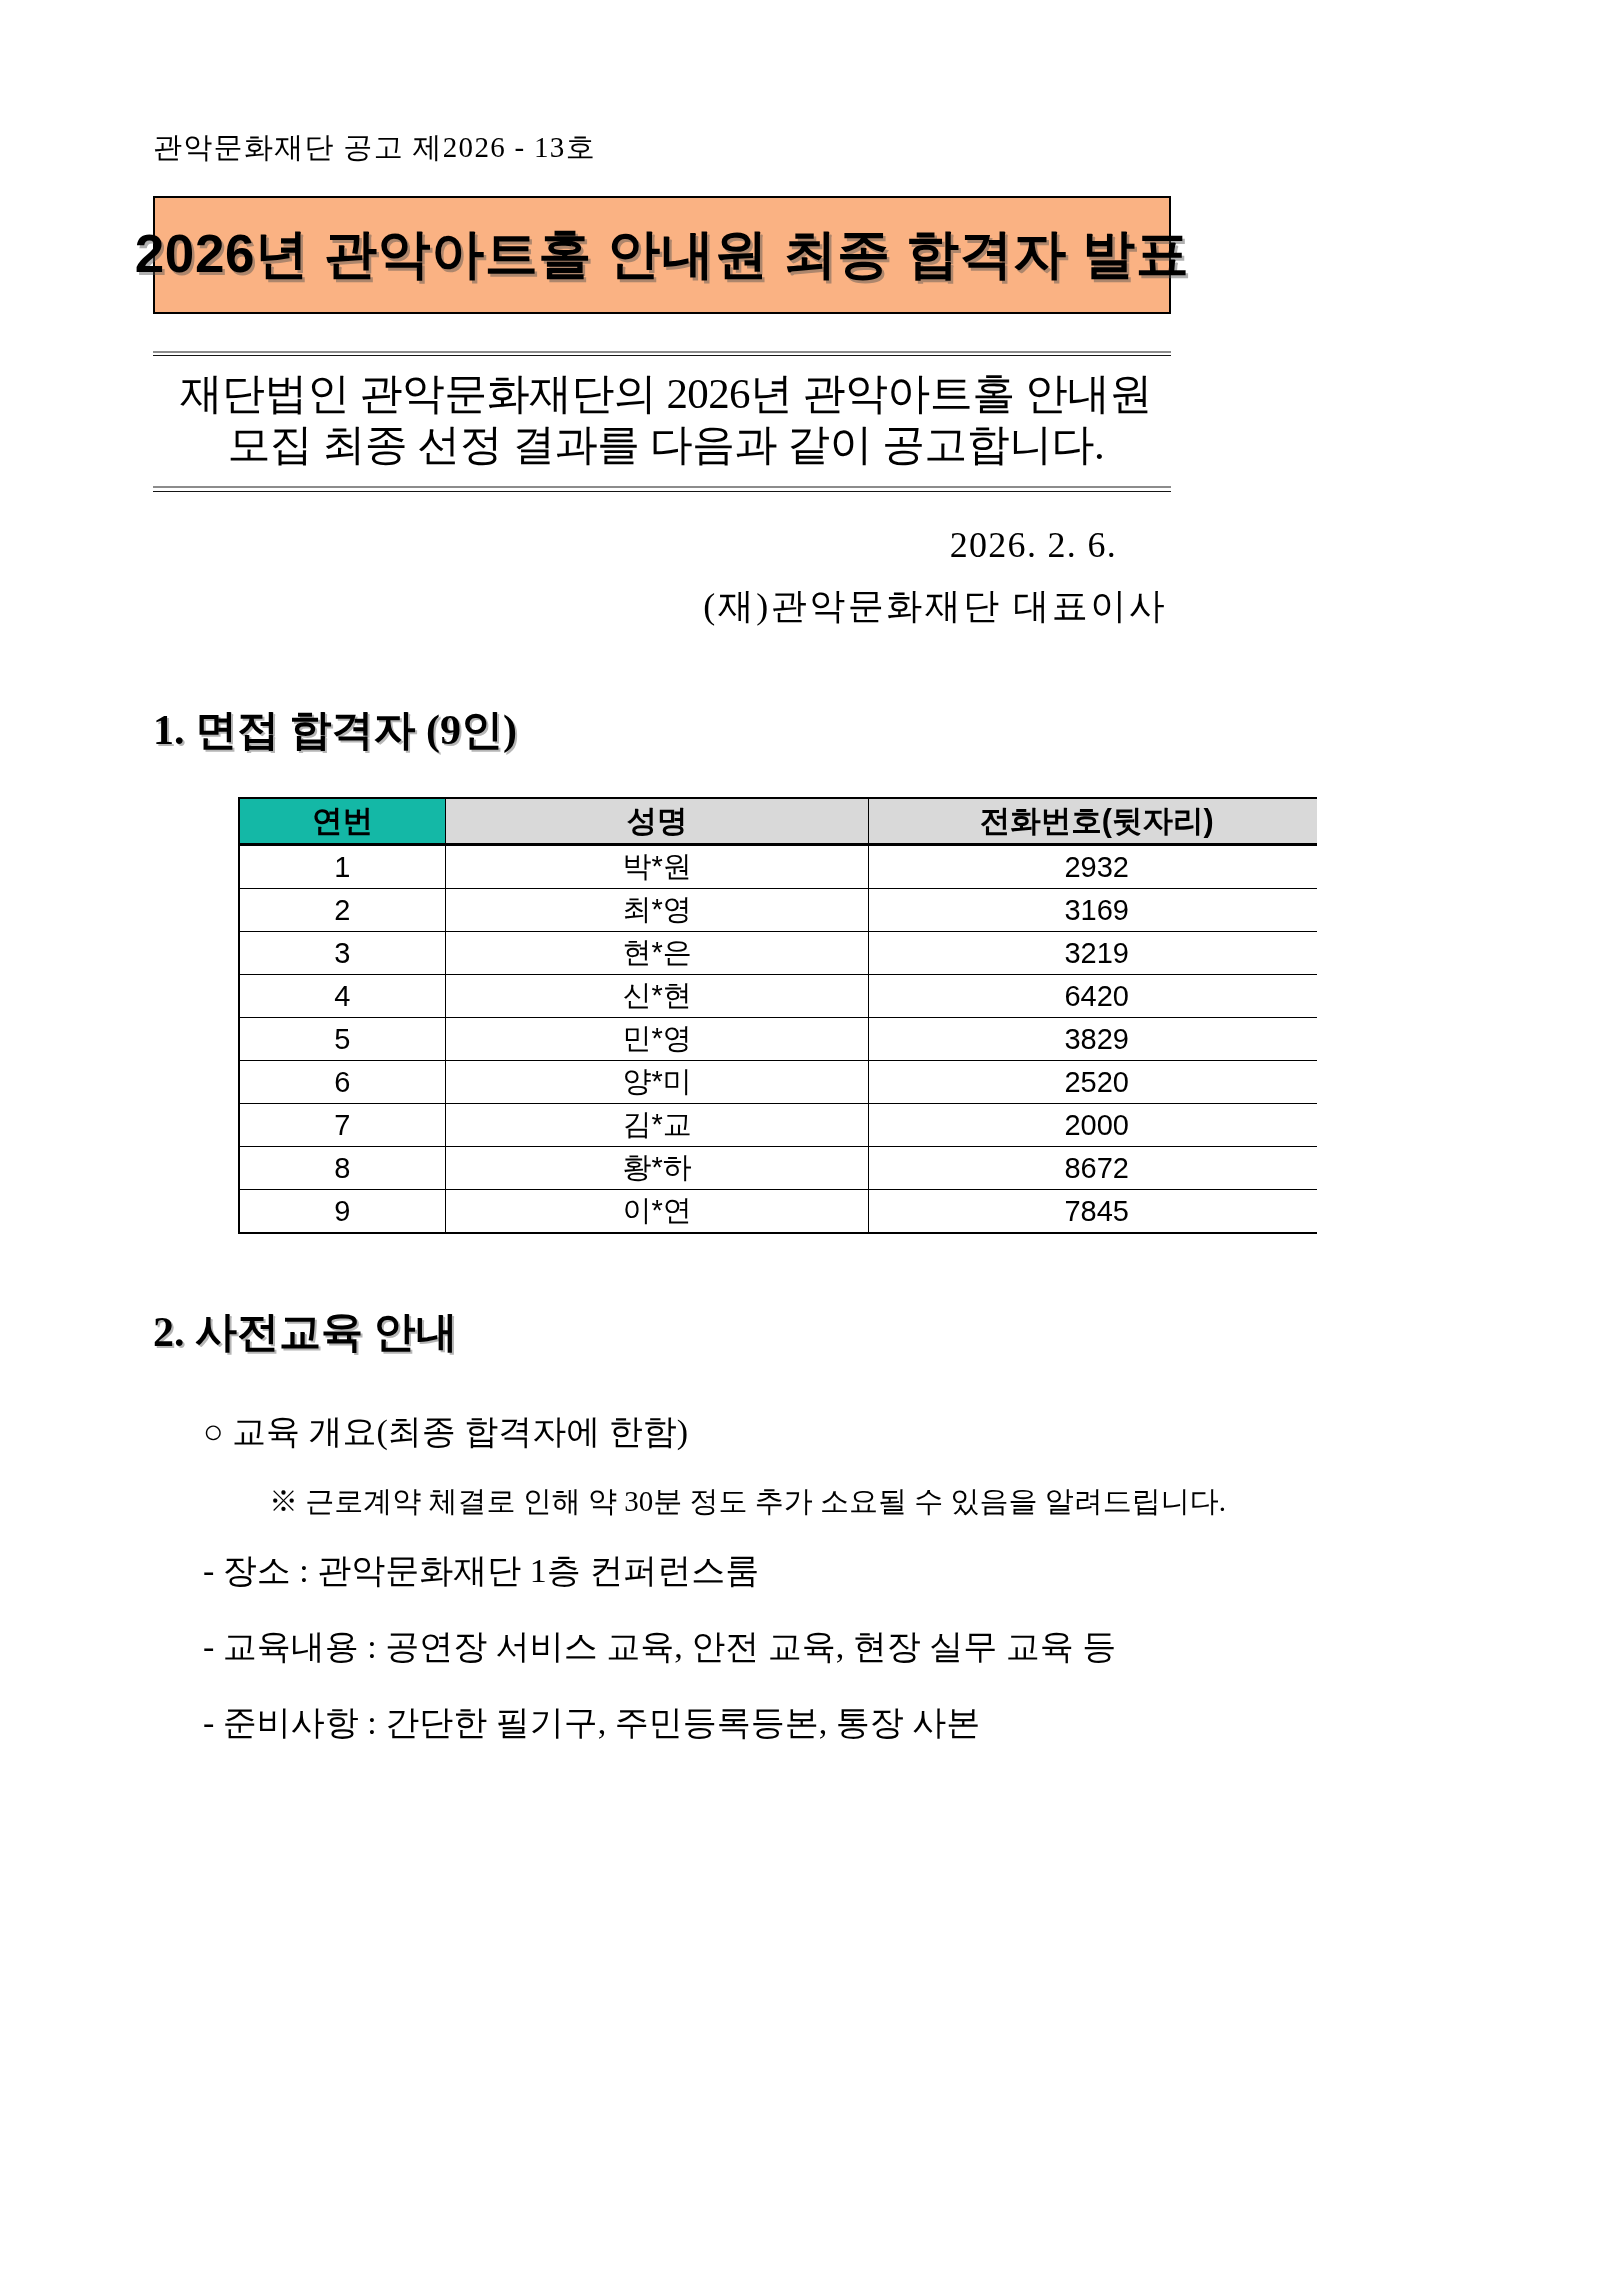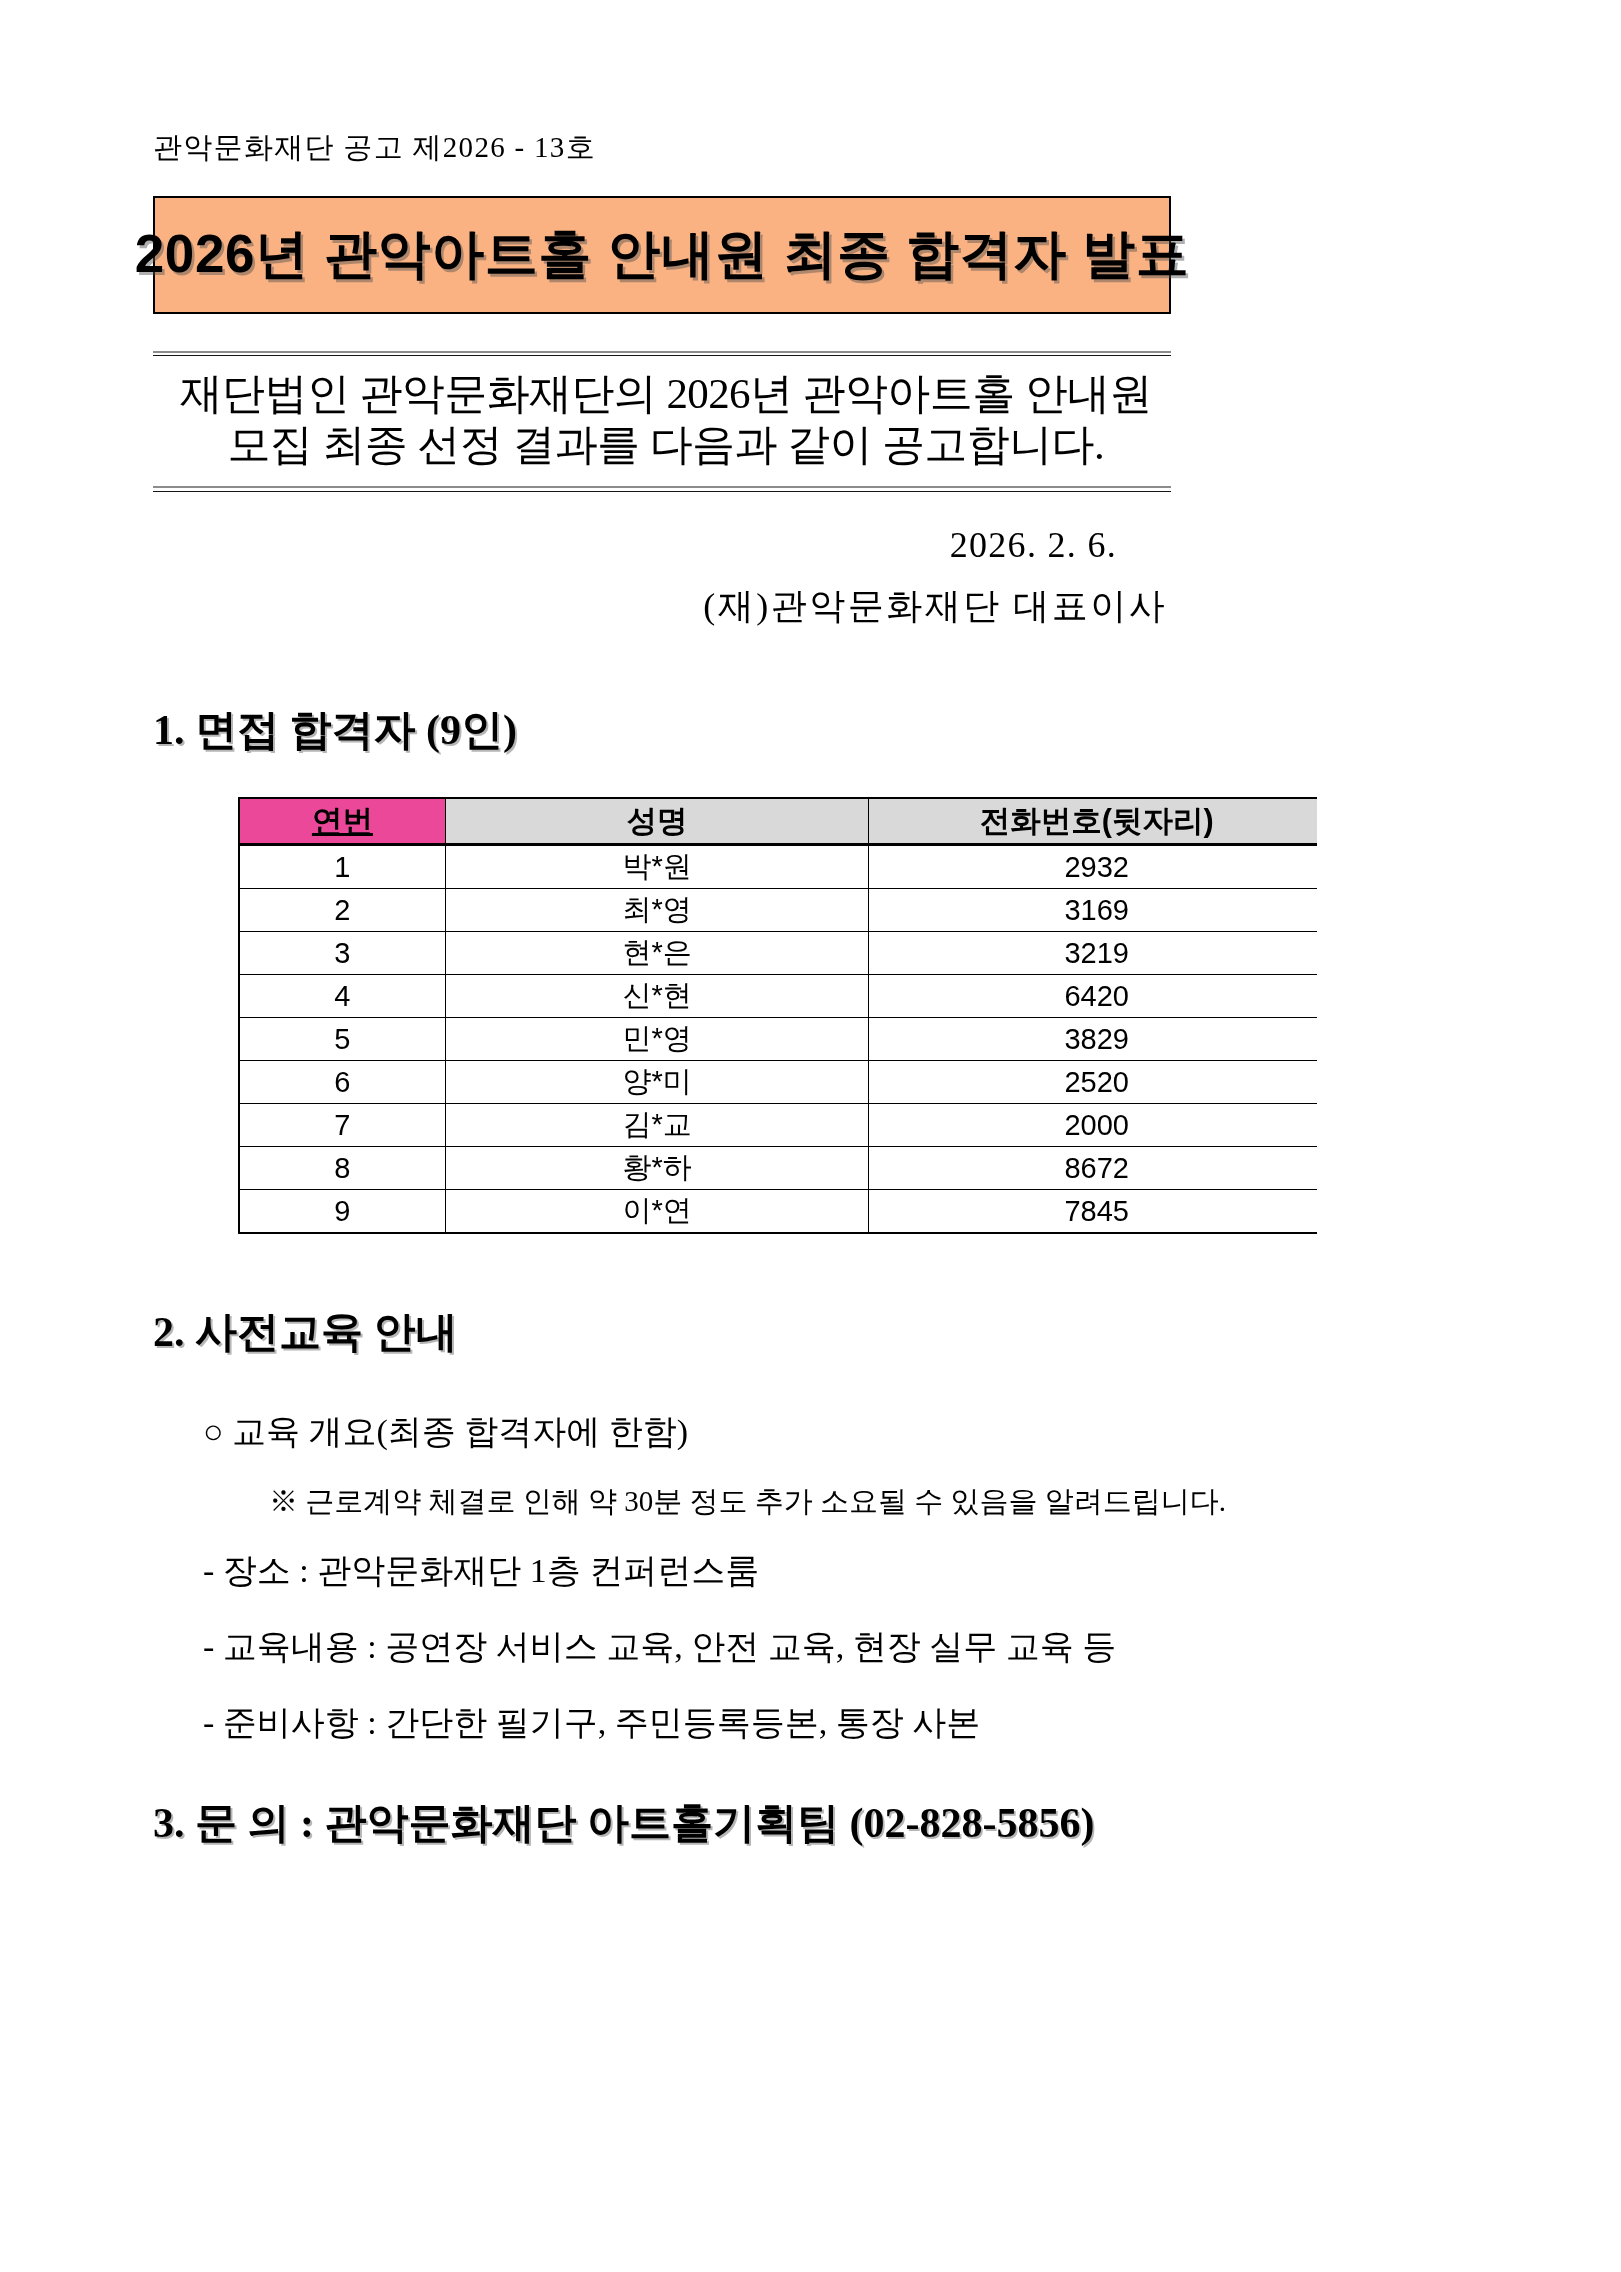--- a/index.html
+++ b/index.html
@@ -173,7 +173,7 @@
       </colgroup>
       <thead>
         <tr>
-          <th style="background-color: #ec4899; text-decoration: underline;">연번</th>
+          <th style="background-color: #14b8a6;">연번</th>
           <th style="background-color: rgb(217, 217, 217);">성명</th>
           <th style="background-color: rgb(217, 217, 217);">전화번호(뒷자리)</th>
         </tr>

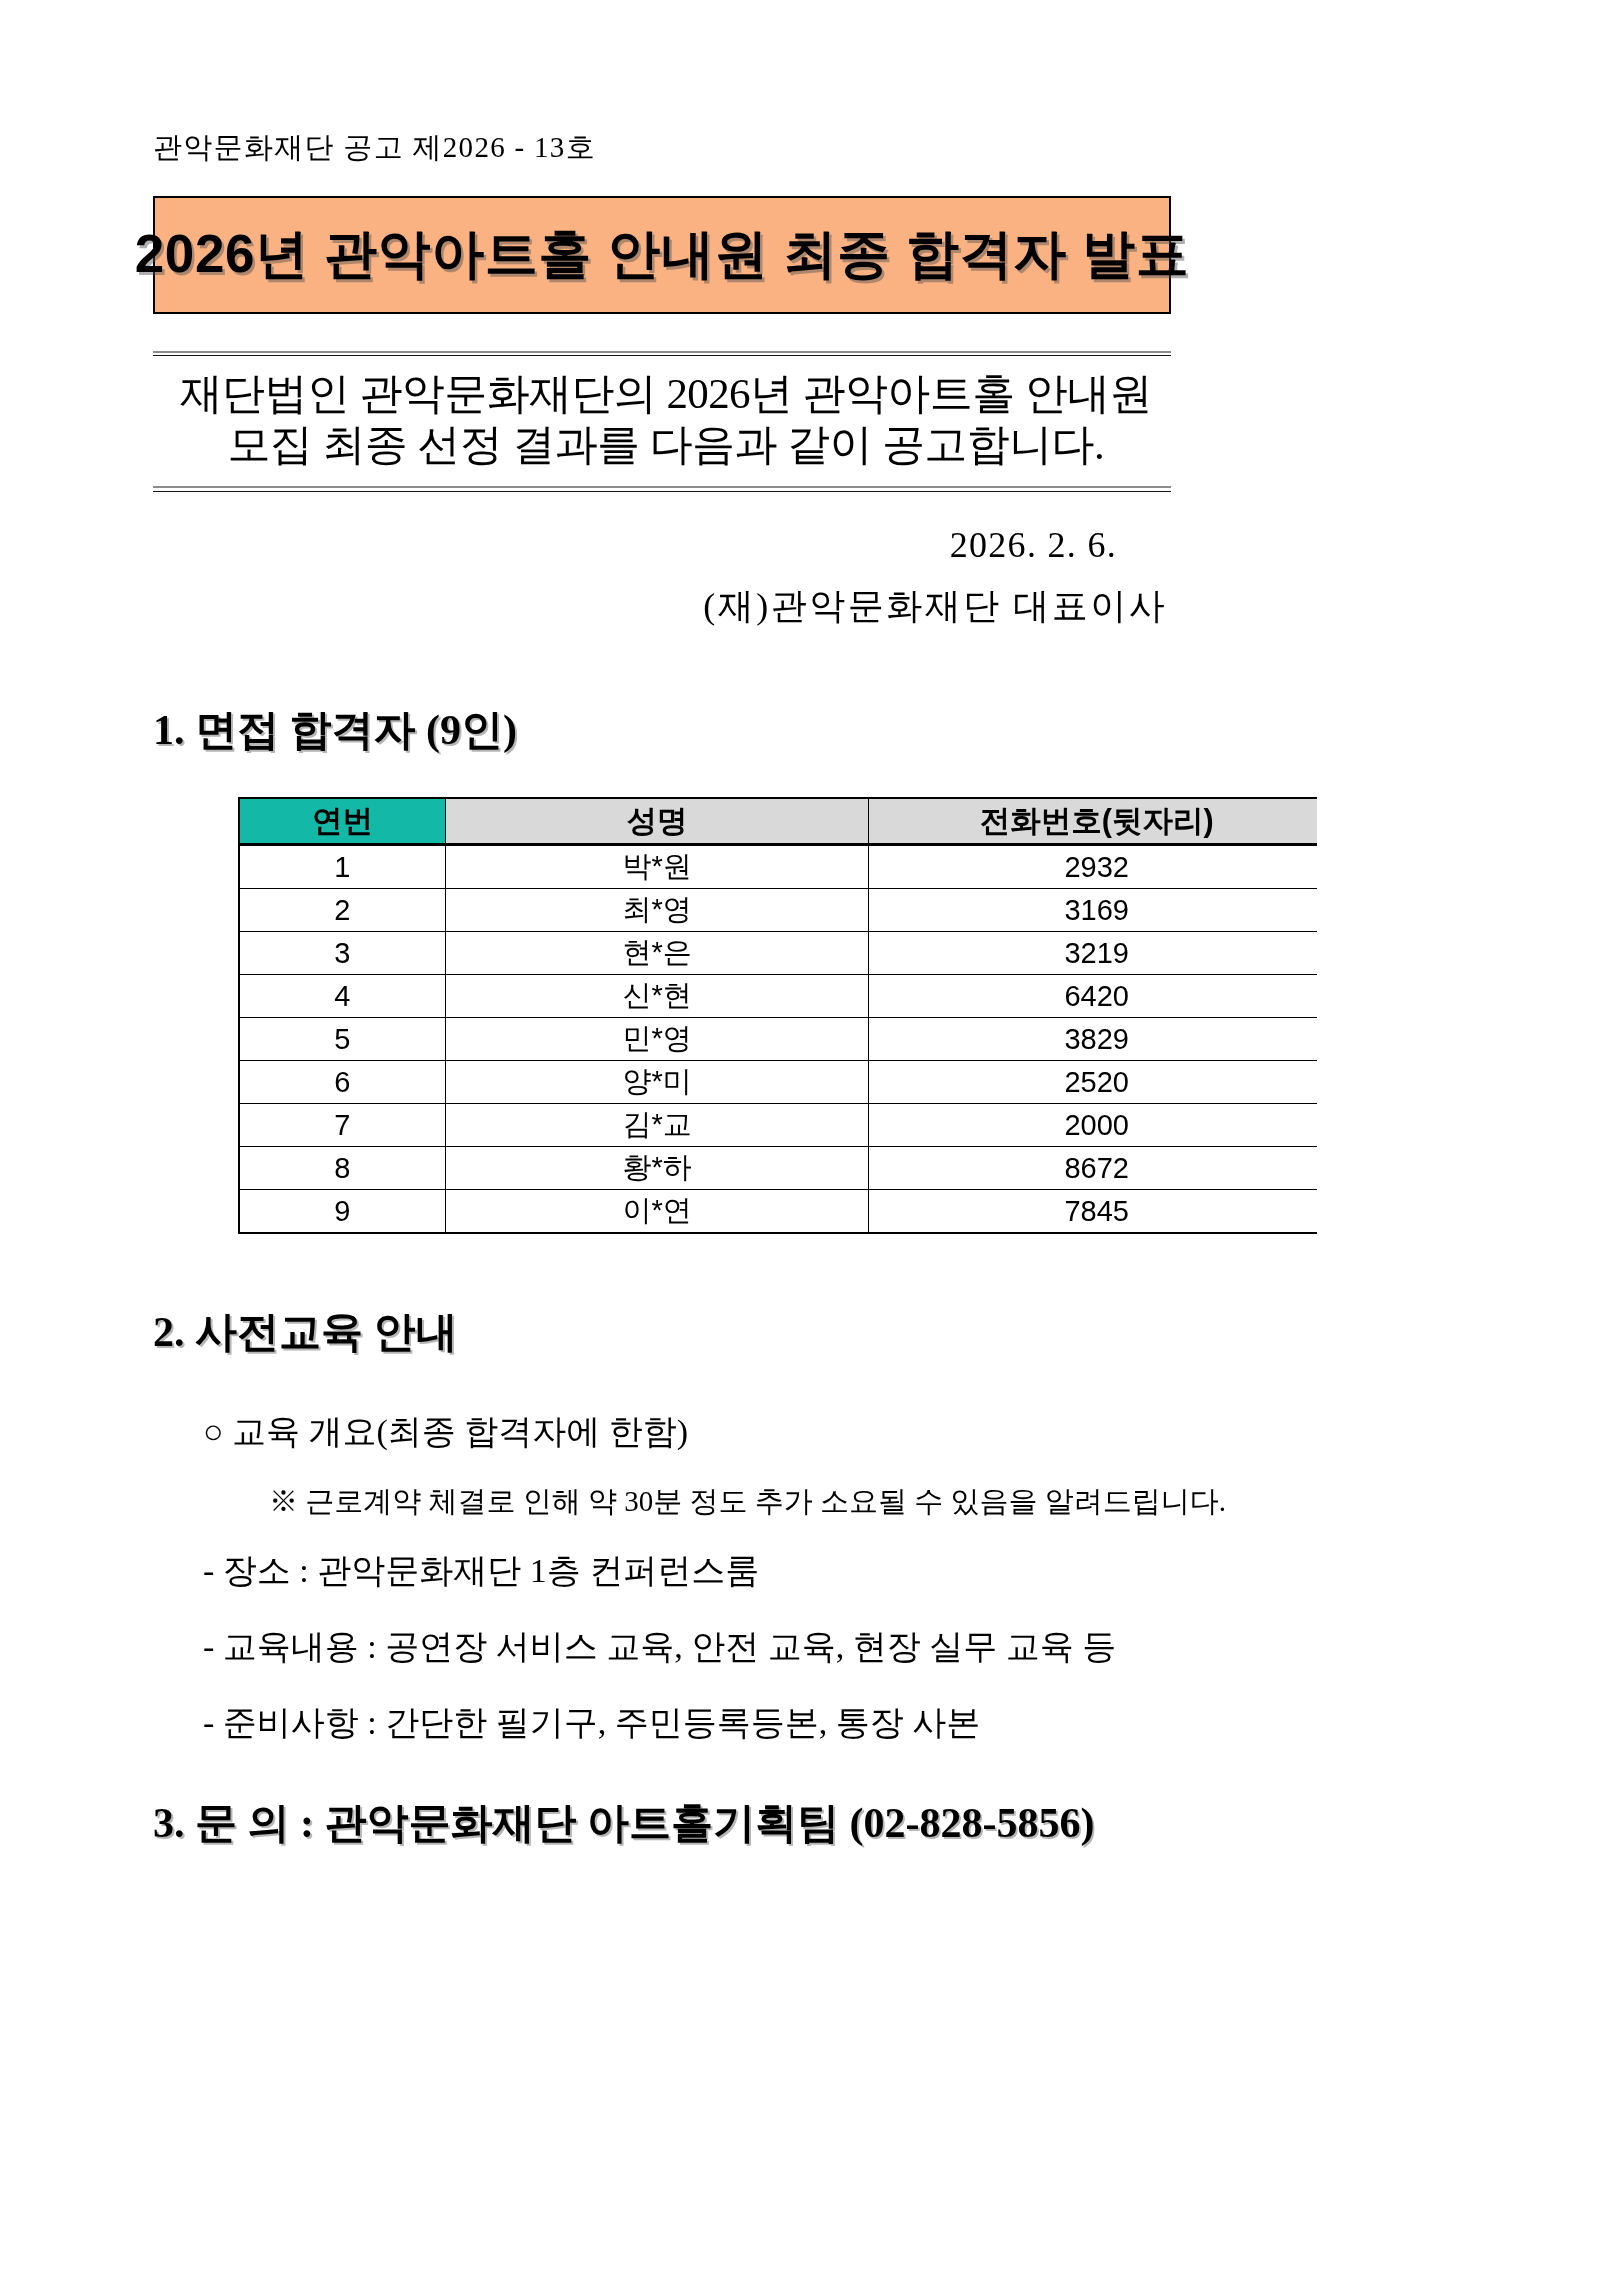--- a/index.html
+++ b/index.html
@@ -241,7 +241,6 @@
 
   <div class="line-item preparation-line">- 준비사항 : 간단한 필기구, 주민등록등본, 통장 사본</div>
 
-  <h2 class="sec-heading sec3-heading">3. 문 의 : 관악문화재단 아트홀기획팀 (02-828-5856)</h2>
 
 </div>
 

